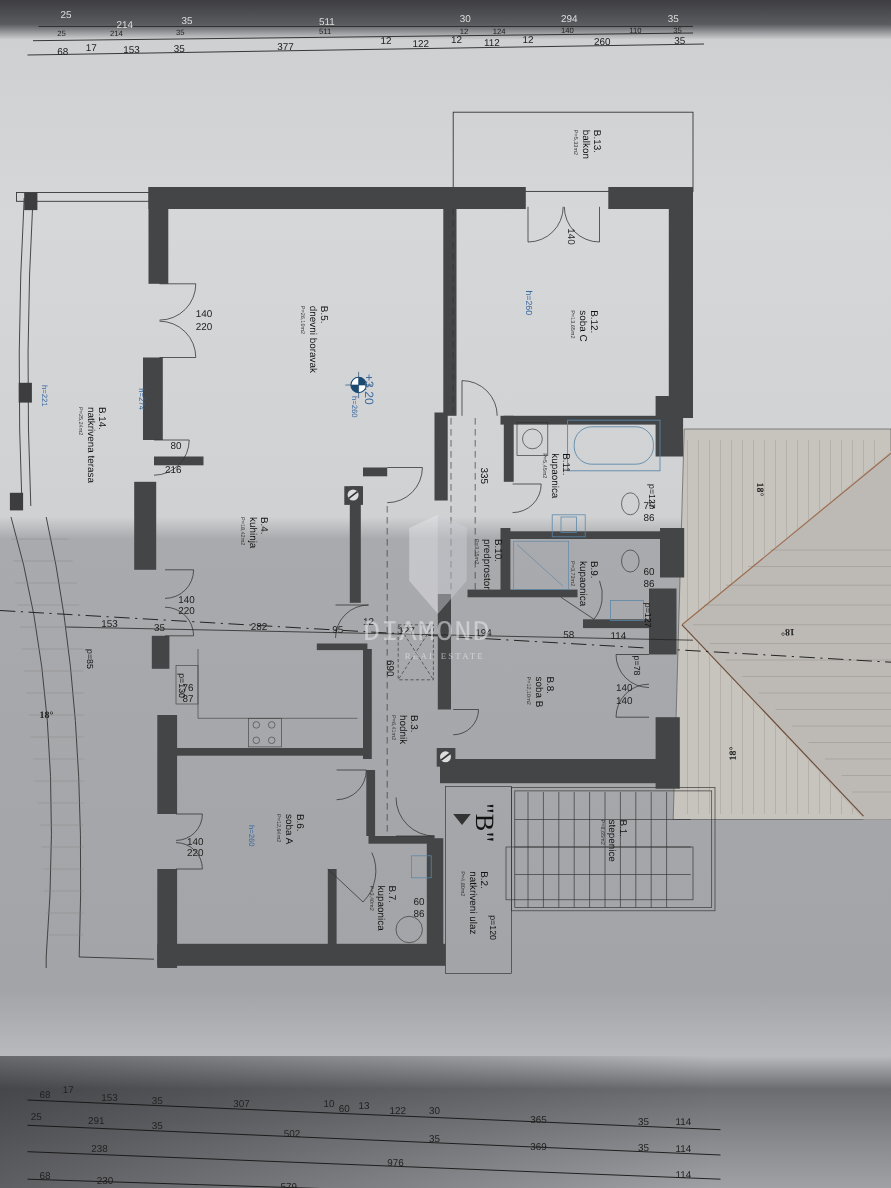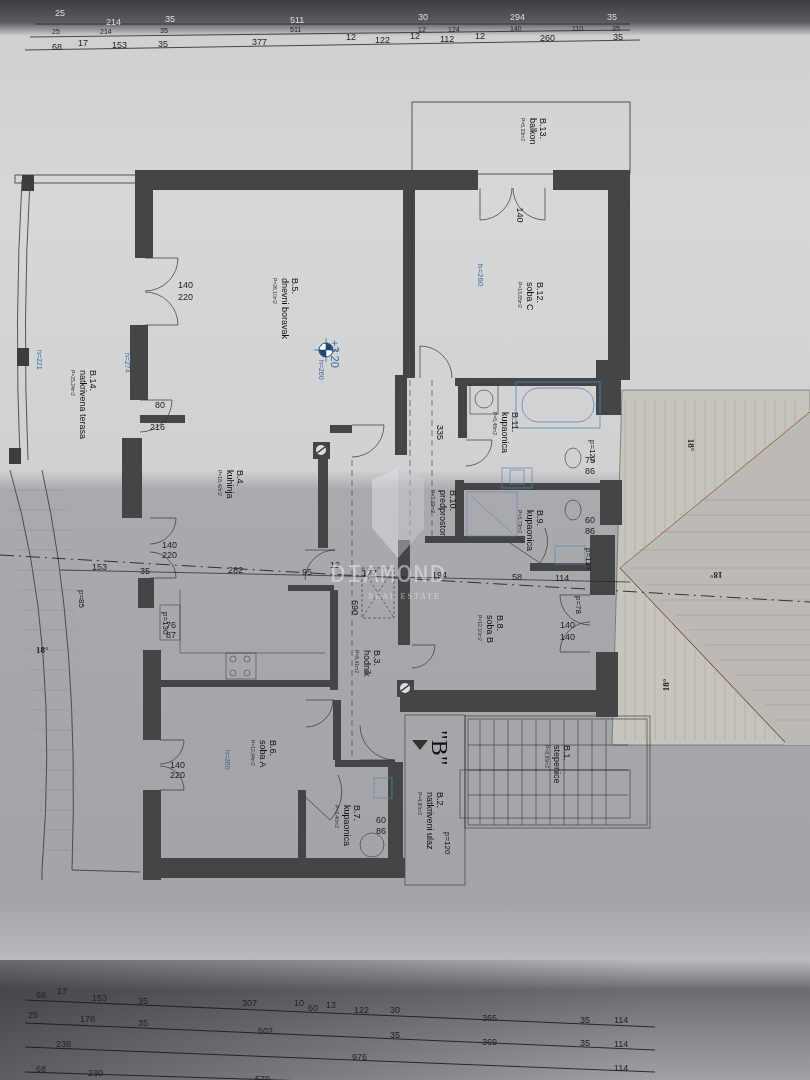--- a/index.html
+++ b/index.html
@@ -449,7 +449,7 @@
   <div class="dim" style="left:57px;top:986px;">17</div>
   <div class="dim" style="left:92px;top:993px;">153</div>
   <div class="dim" style="left:138px;top:996px;">35</div>
-  <div class="dim" style="left:212px;top:998px;margin-left:30px;">307</div>
+  <div class="dim" style="left:212px;top:998px;">307</div>
   <div class="dim" style="left:294px;top:998px;">10</div>
   <div class="dim" style="left:308px;top:1003px;">60</div>
   <div class="dim" style="left:326px;top:1000px;">13</div>

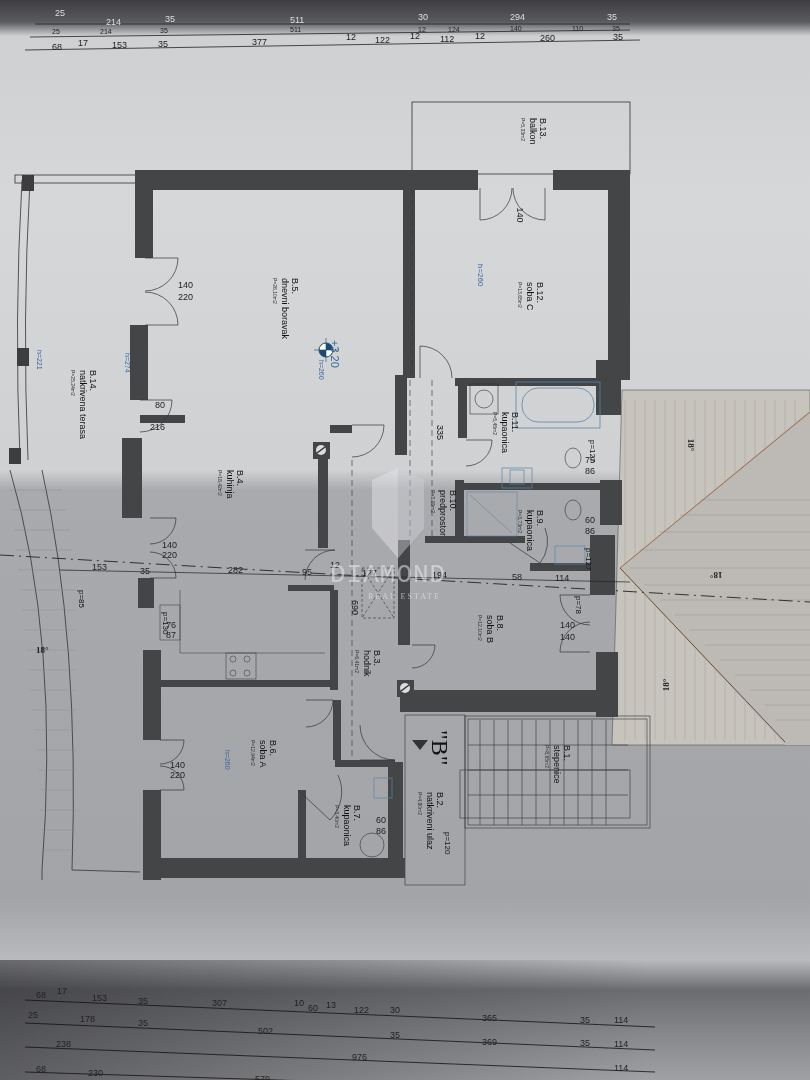--- a/index.html
+++ b/index.html
@@ -459,7 +459,7 @@
   <div class="dim" style="left:580px;top:1015px;">35</div>
   <div class="dim" style="left:614px;top:1015px;">114</div>
   <div class="dim" style="left:28px;top:1010px;">25</div>
-  <div class="dim" style="left:80px;top:1014px;">178</div>
+  <div class="dim" style="left:80px;top:1014px;">291</div>
   <div class="dim" style="left:138px;top:1018px;">35</div>
   <div class="dim" style="left:258px;top:1026px;">502</div>
   <div class="dim" style="left:390px;top:1030px;">35</div>

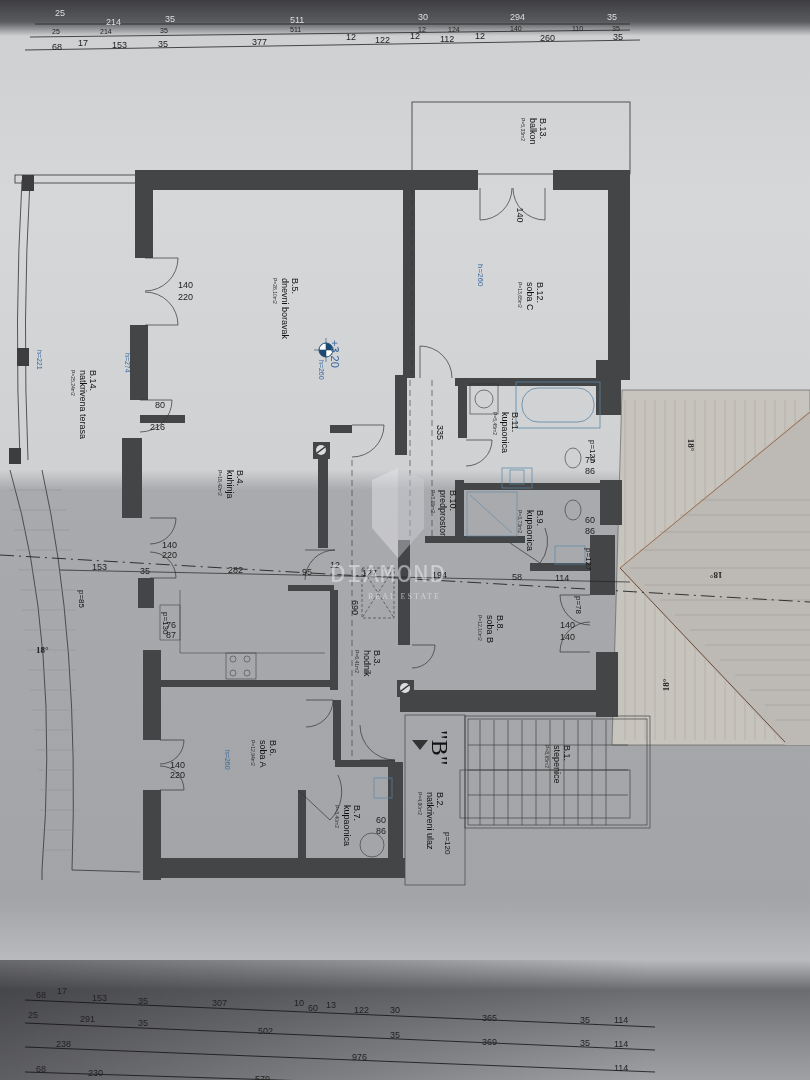--- a/index.html
+++ b/index.html
@@ -466,7 +466,7 @@
   <div class="dim" style="left:482px;top:1037px;">369</div>
   <div class="dim" style="left:580px;top:1038px;">35</div>
   <div class="dim" style="left:614px;top:1039px;">114</div>
-  <div class="dim" style="left:56px;top:1039px;">238</div>
+  <div class="dim" style="left:83px;top:1039px;">238</div>
   <div class="dim" style="left:352px;top:1052px;">976</div>
   <div class="dim" style="left:614px;top:1063px;">114</div>
   <div class="dim" style="left:36px;top:1064px;">68</div>

